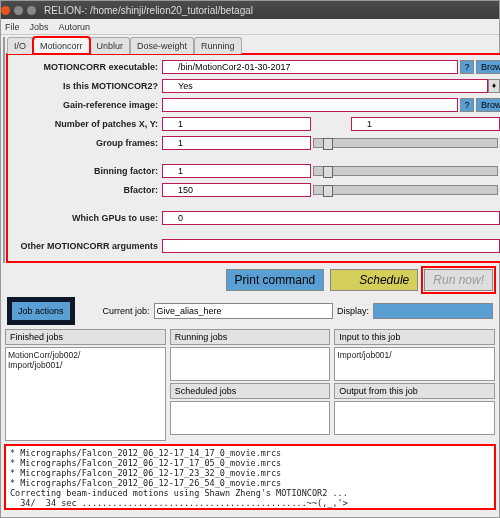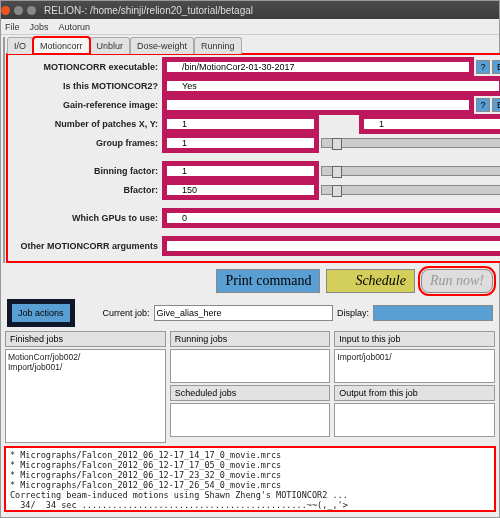--- a/index.html
+++ b/index.html
@@ -24,7 +24,7 @@
 .form-area { background: #ededed; border: 1px solid #aaa; flex: 1; padding: 4px; outline: 2px solid red; outline-offset: -1px; }
 .form-row { display: flex; align-items: center; margin-bottom: 3px; height: 16px; }
 .form-label { width: 150px; text-align: right; padding-right: 4px; color: #222; font-size: 9px; font-weight: bold; }
-.form-input { flex: 1; border: 5px solid #be185d; background: #fff; height: 20px; padding: 0 15px; font-size: 9px; }
+.form-input { flex: 1; border: 1px solid #be185d; background: #fff; height: 14px; padding: 0 15px; font-size: 9px; }
 .form-input.small { flex: 0 0 50px; }
 .qbtn { width: 14px; height: 14px; background: #5a9fd4; color: #000; border: 1px solid #888; text-align: center; font-size: 9px; line-height: 12px; margin-left: 2px; }
 .browse { background: #5a9fd4; border: 1px solid #888; height: 14px; padding: 0 4px; font-size: 9px; margin-left: 2px; }

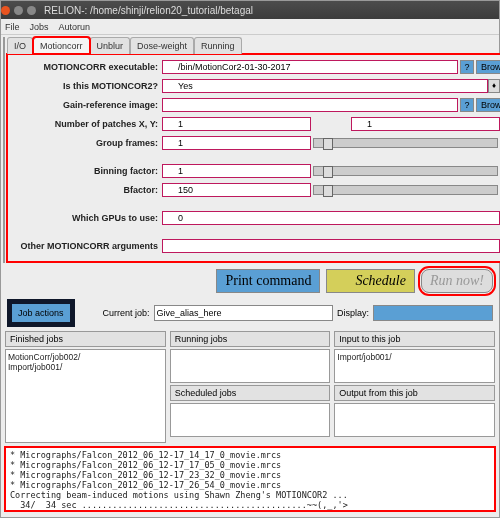--- a/index.html
+++ b/index.html
@@ -31,7 +31,7 @@
 .slider { flex: 1; height: 10px; background: linear-gradient(to right,#ccc,#ccc); border: 1px solid #888; margin: 0 2px; position: relative; }
 .slider::after { content:''; position:absolute; top:-1px; left:5%; width:8px; height:10px; background:#ddd; border:1px solid #666; }
 .action-row { display: flex; justify-content: flex-end; gap: 6px; padding: 4px 6px; align-items: center; }
-.action-btn { padding: 3px 8px; border: 1px solid #888; font-size: 14px; font-family: Liberation Serif, serif; }
+.action-btn { padding: 3px 8px; border: 1px solid #888; font-size: 12px; }
 .btn-print { background: #5a9fd4; }
 .btn-sched { background: #d4cf5a; font-style: italic; padding-left: 28px; }
 .btn-run { background: #ddd; color: #999; font-style: italic; outline: 2px solid red; outline-offset: 1px; border-radius: 8px; }

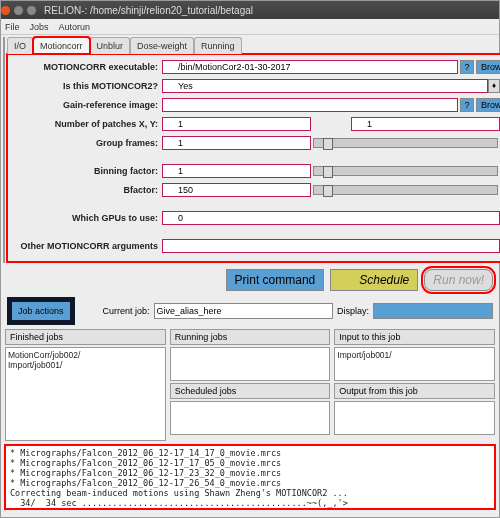--- a/index.html
+++ b/index.html
@@ -34,7 +34,7 @@
 .action-btn { padding: 3px 8px; border: 1px solid #888; font-size: 12px; }
 .btn-print { background: #5a9fd4; }
 .btn-sched { background: #d4cf5a; font-style: italic; padding-left: 28px; }
-.btn-run { background: #ddd; color: #999; font-style: italic; outline: 2px solid red; outline-offset: 1px; border-radius: 8px; }
+.btn-run { background: #ddd; color: #999; font-style: italic; outline: 2px solid red; outline-offset: 1px; }
 .midrow { display: flex; align-items: center; padding: 2px 6px; gap: 4px; }
 .job-actions-btn { background: #5a9fd4; padding: 4px 6px; border: 5px solid #0f172a; font-size: 9px; }
 .alias-input { flex: 1; border: 1px solid #888; height: 16px; background: #fff; padding: 0 2px; font-size: 9px; }

